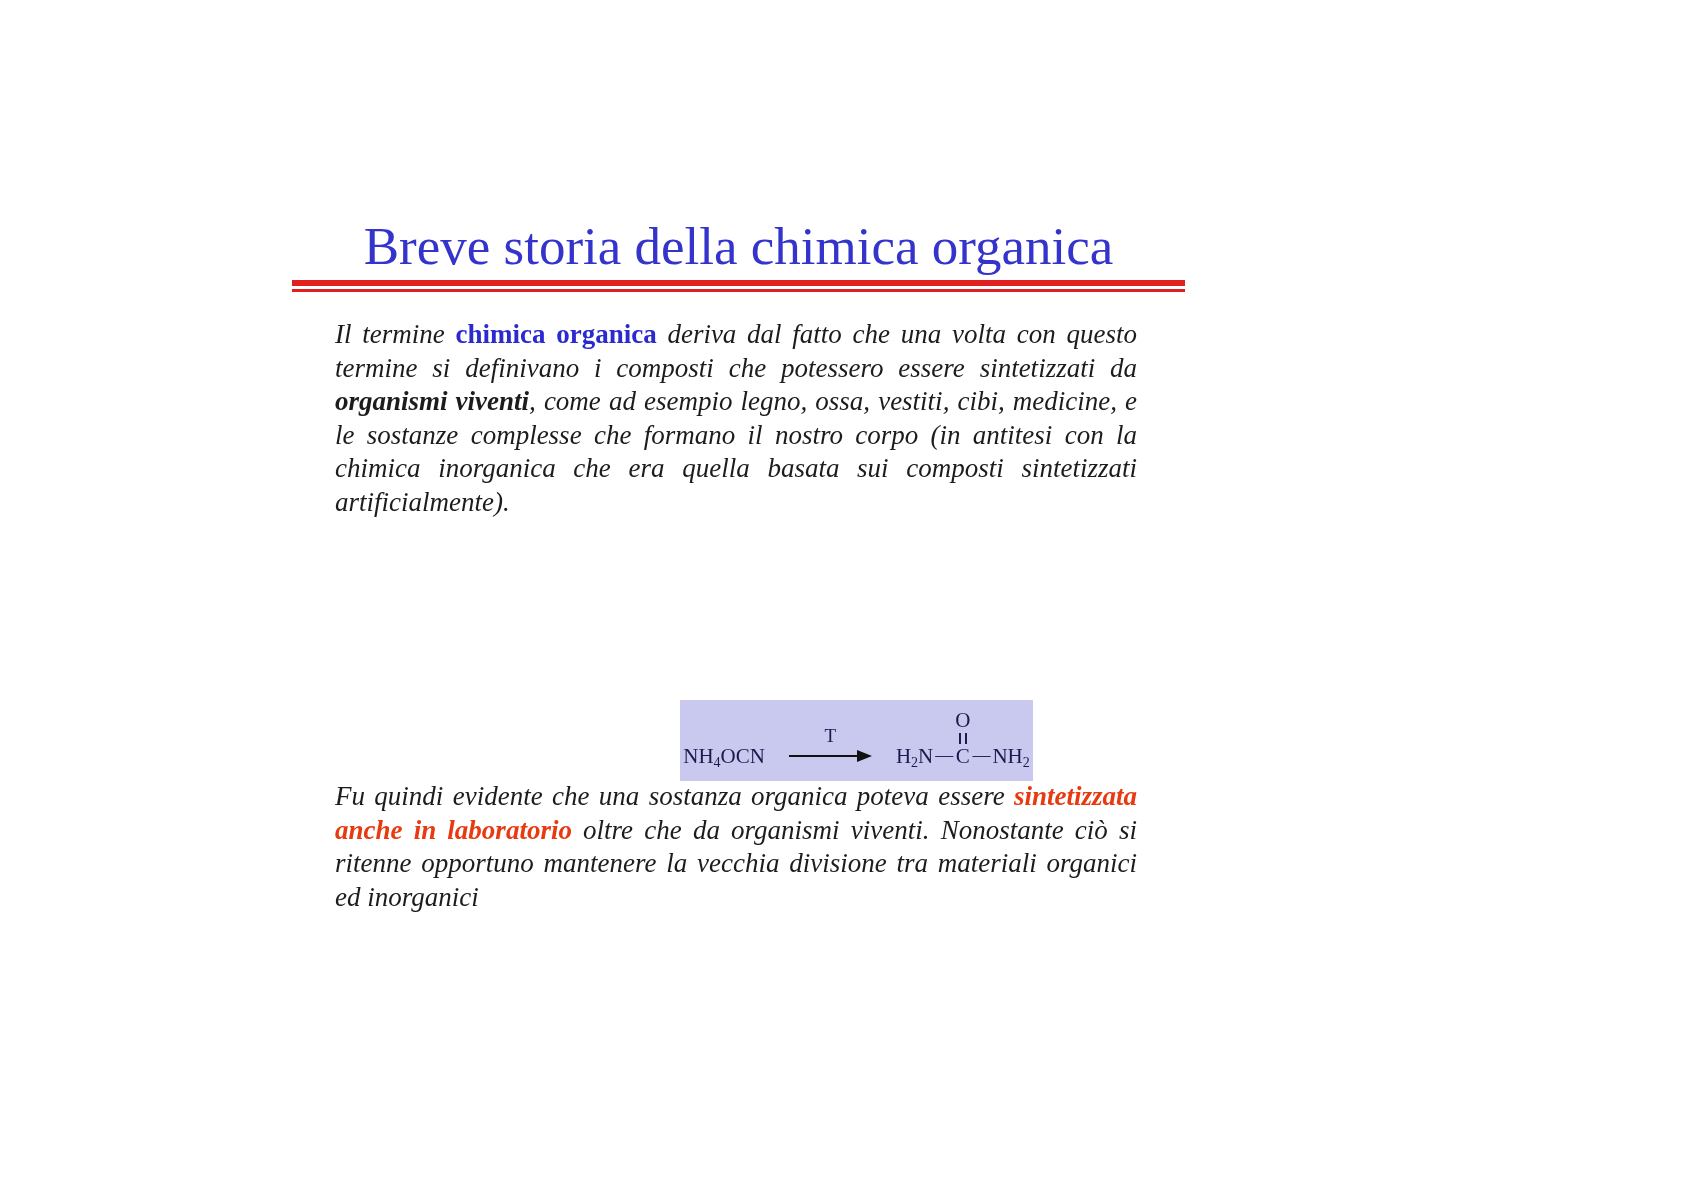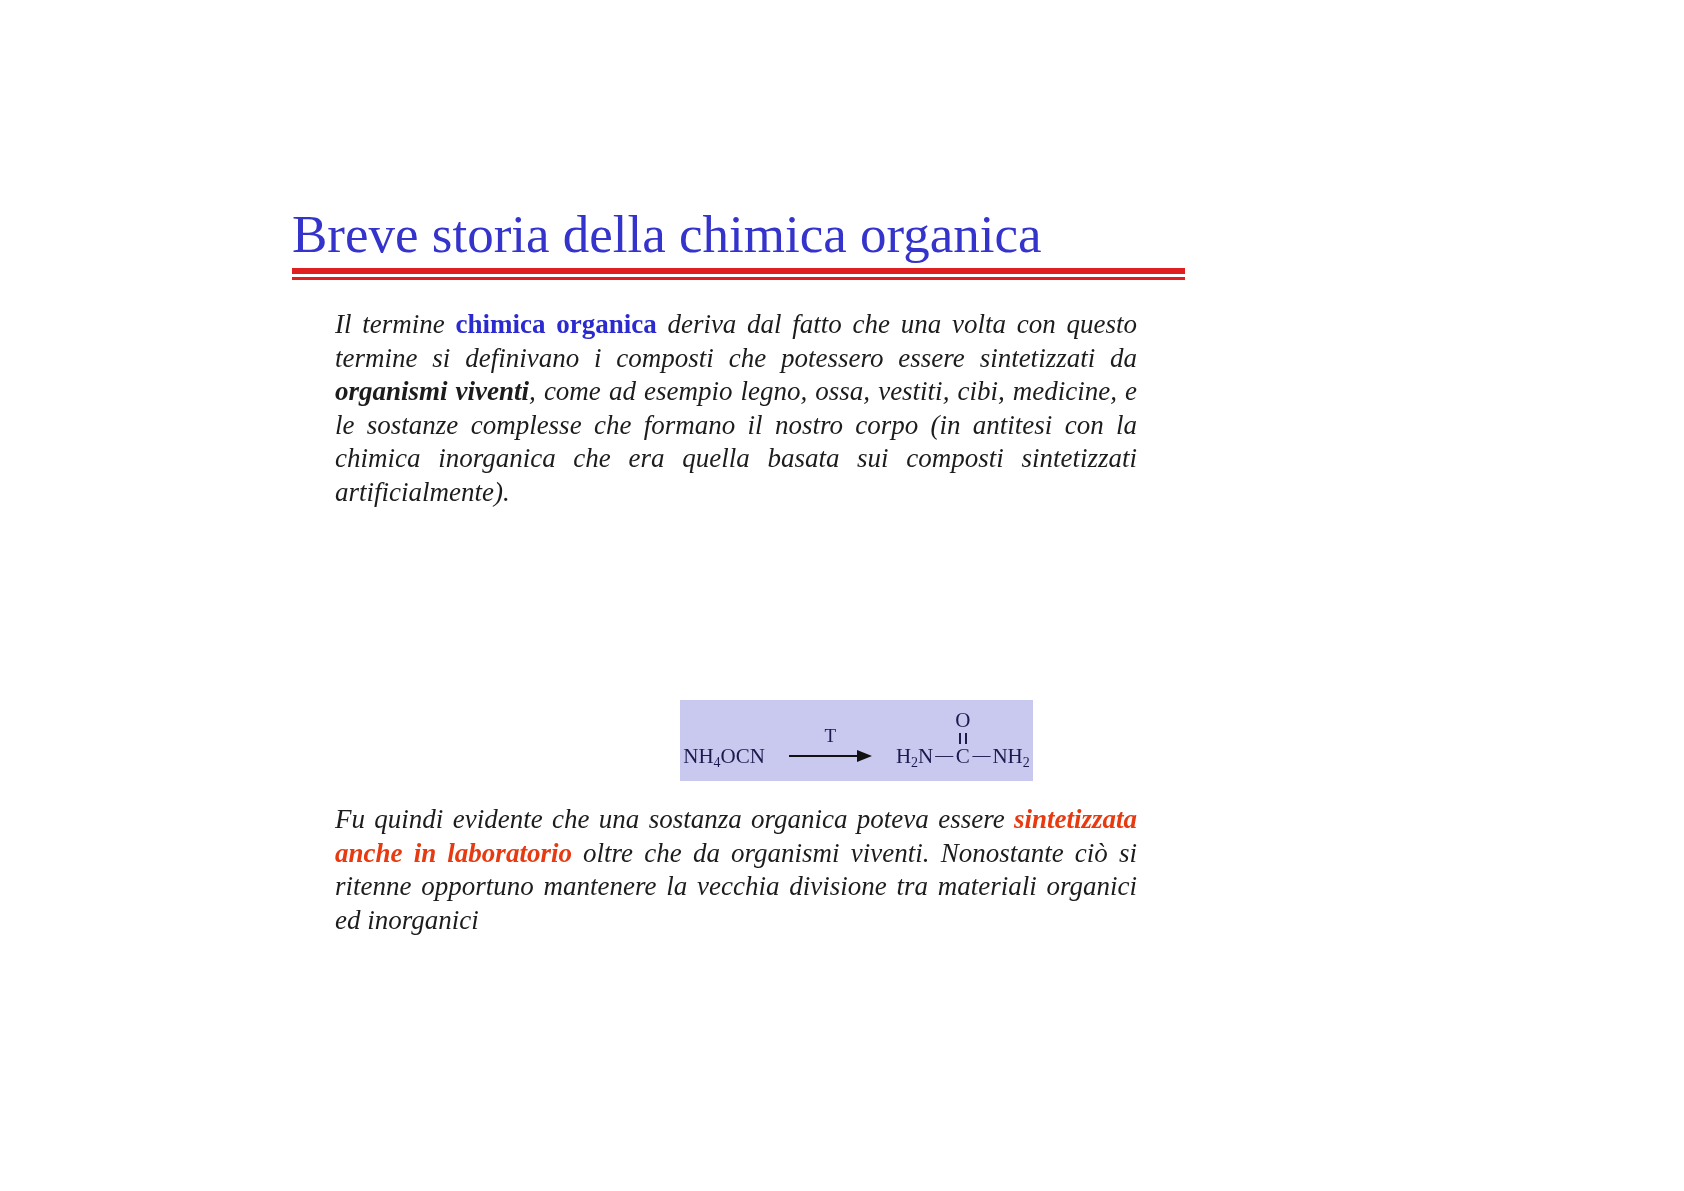--- a/index.html
+++ b/index.html
@@ -23,8 +23,9 @@
   .title-wrap {
     position: absolute;
     left: 292px;
-    top: 204px;
+    top: 216px;
     width: 893px;
+    text-align: center;
   }
   .title {
     margin: 0;

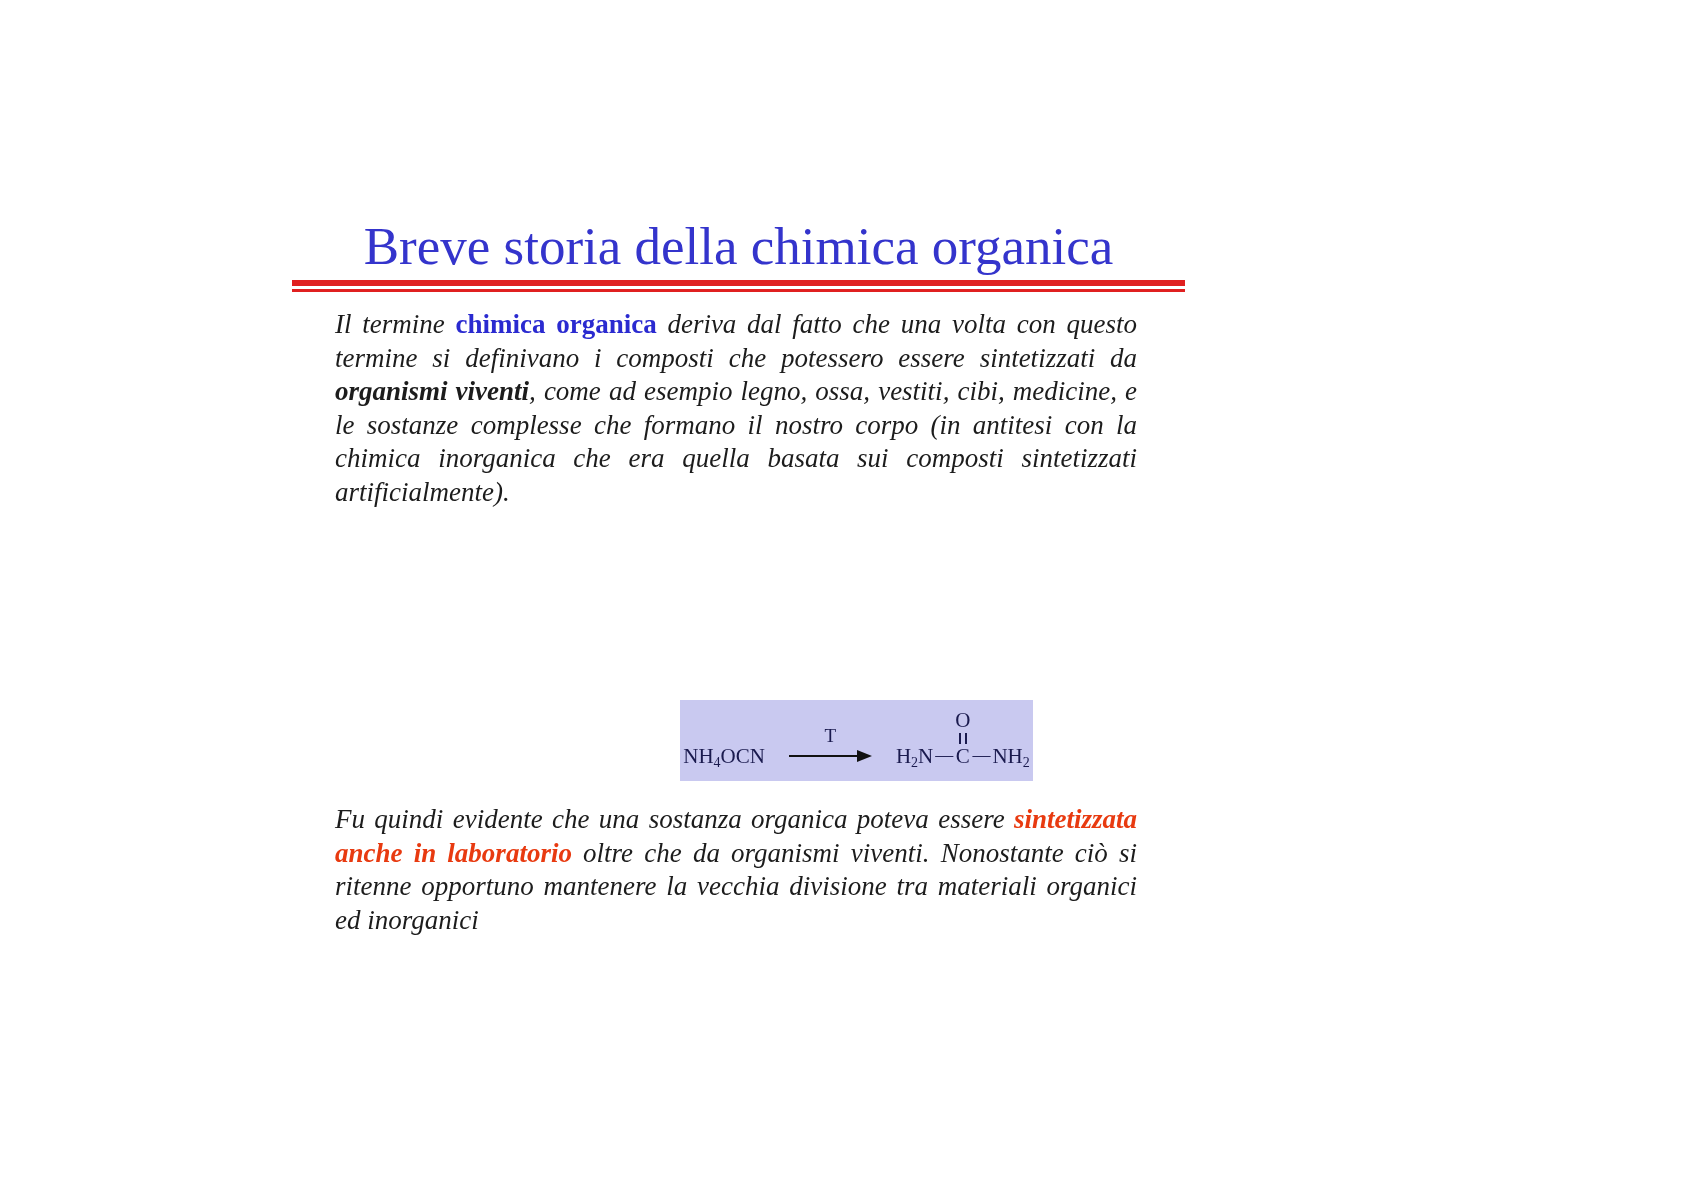--- a/index.html
+++ b/index.html
@@ -51,7 +51,7 @@
     color: #1c1c1c;
     text-align: justify;
   }
-  .p1 { top: 308px; }
+  .p1 { top: 318px; }
   .p2 { top: 536px; }
   .p3 { top: 803px; }
   .term-blue {

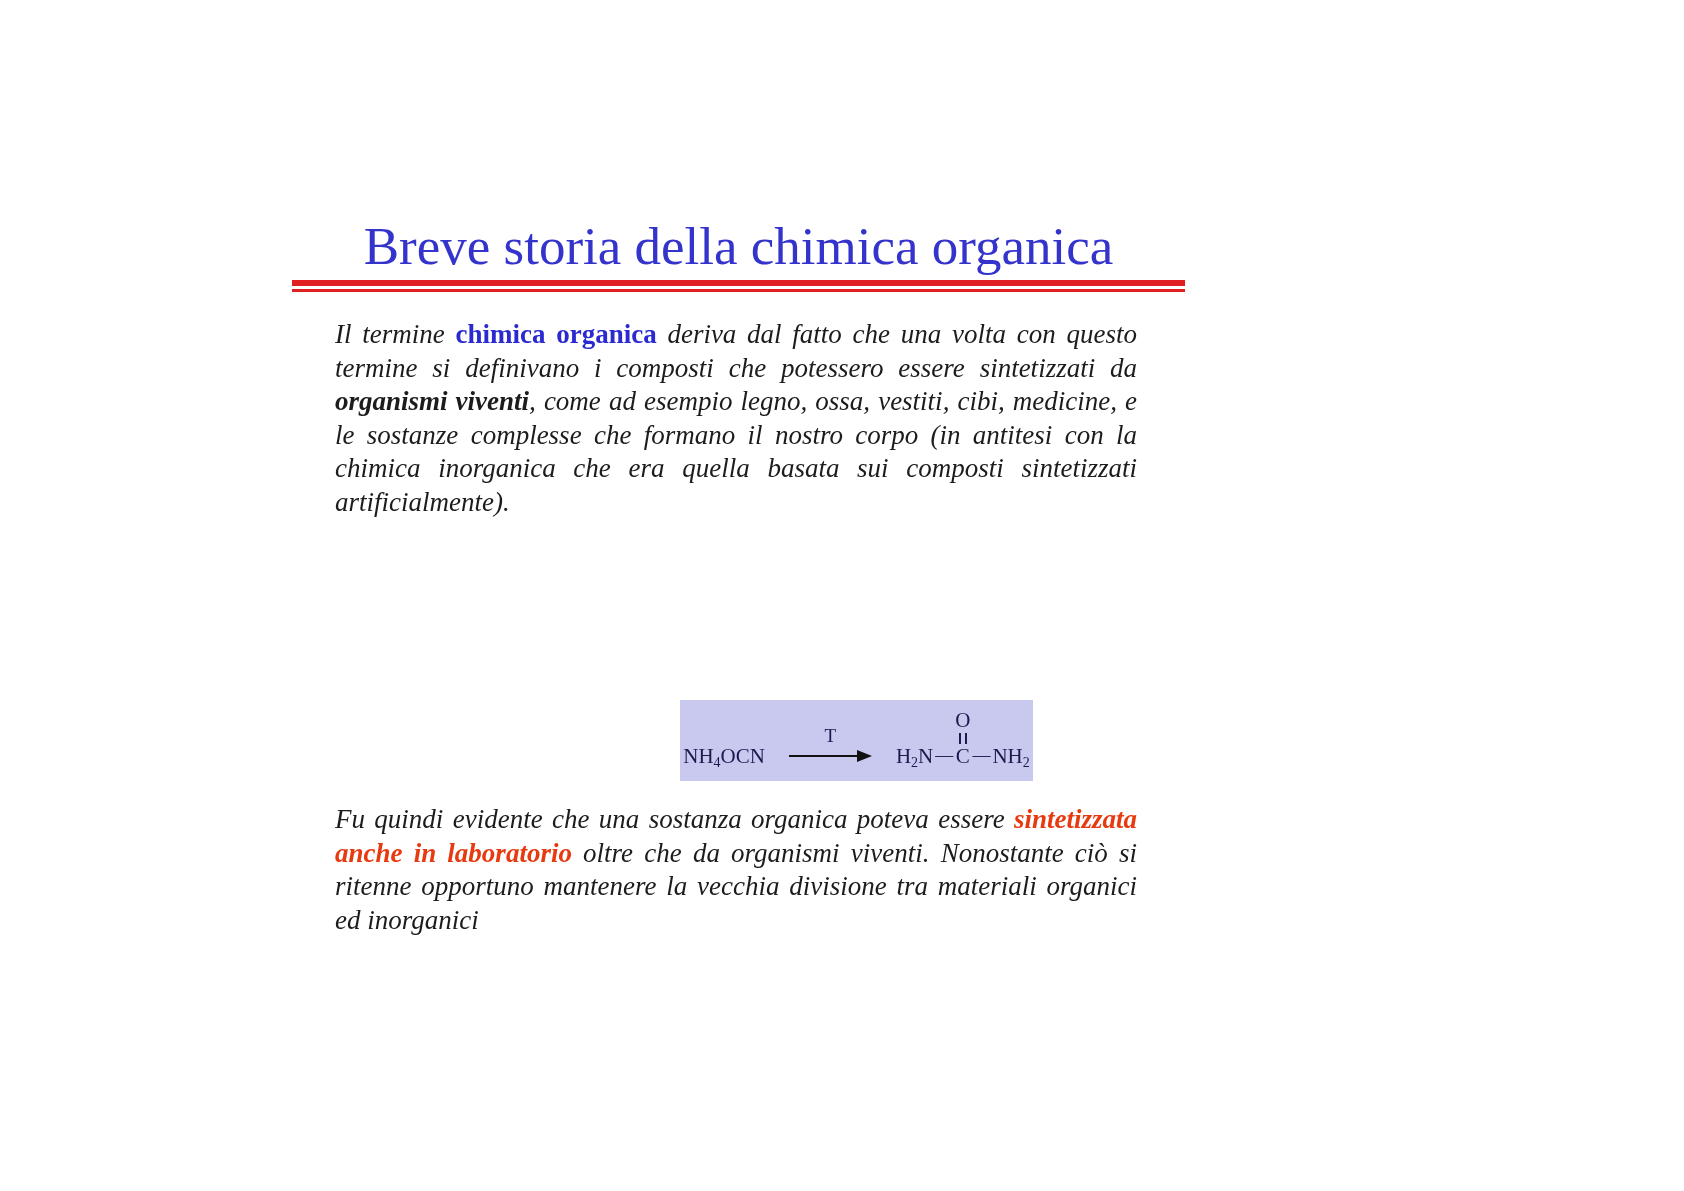--- a/index.html
+++ b/index.html
@@ -53,7 +53,7 @@
   }
   .p1 { top: 318px; }
   .p2 { top: 536px; }
-  .p3 { top: 803px; }
+  .p3 { top: 780px; }
   .term-blue {
     font-style: normal;
     font-weight: bold;

